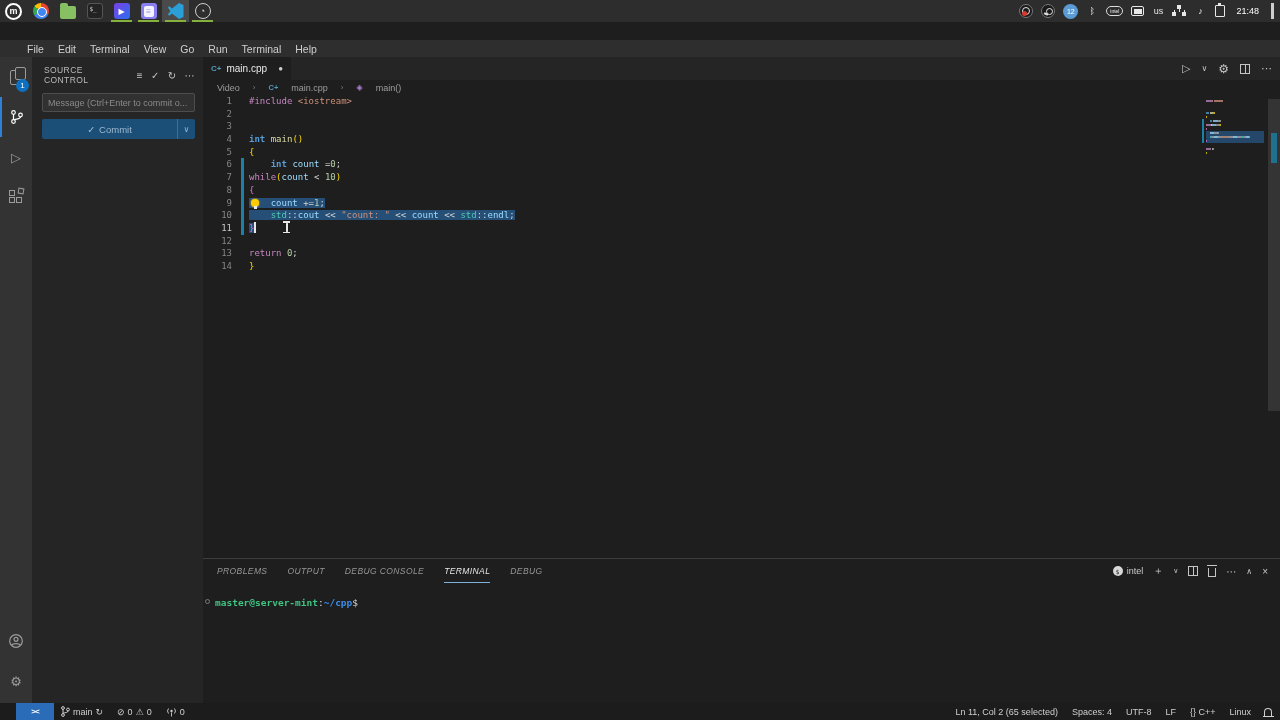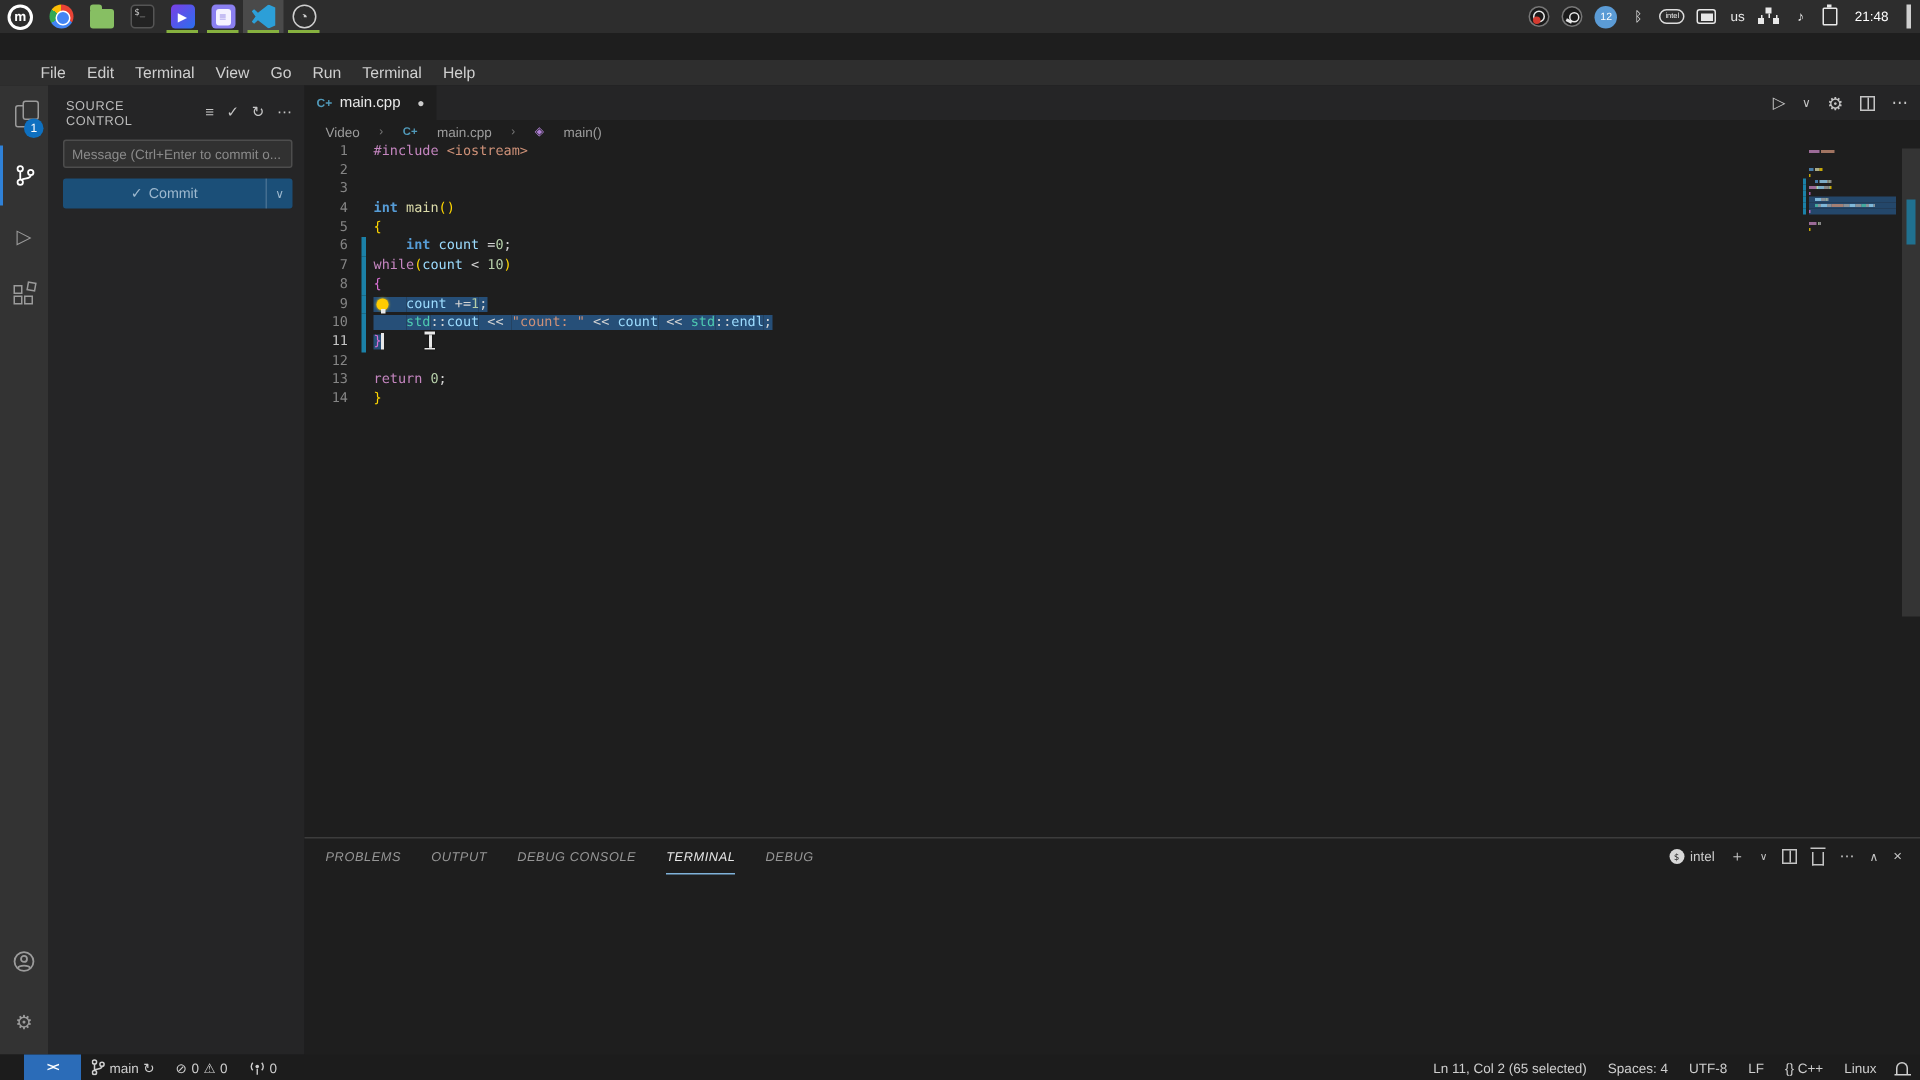--- a/index.html
+++ b/index.html
@@ -454,6 +454,10 @@
             <span class="pa">×</span>
           </div>
         </div>
+        <div class="terminal-body">
+          <span class="term-deco"></span>
+          <span class="t-user">master@server-mint</span><span class="t-sep">:</span><span class="t-path">~/cpp</span><span class="t-sym">$</span>
+        </div>
       </div>
     </div>
   </div>

